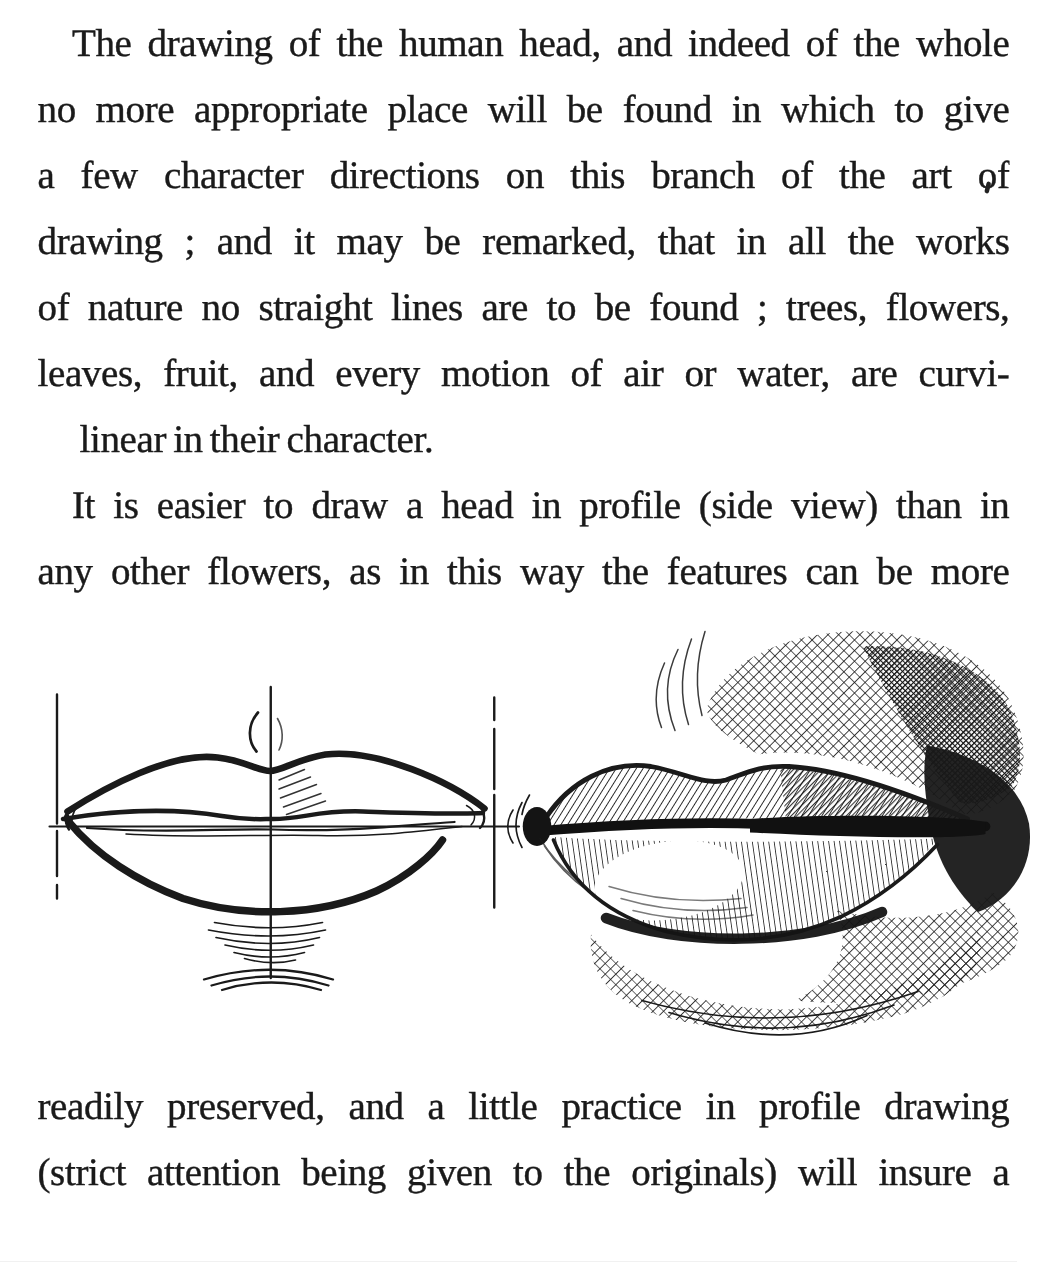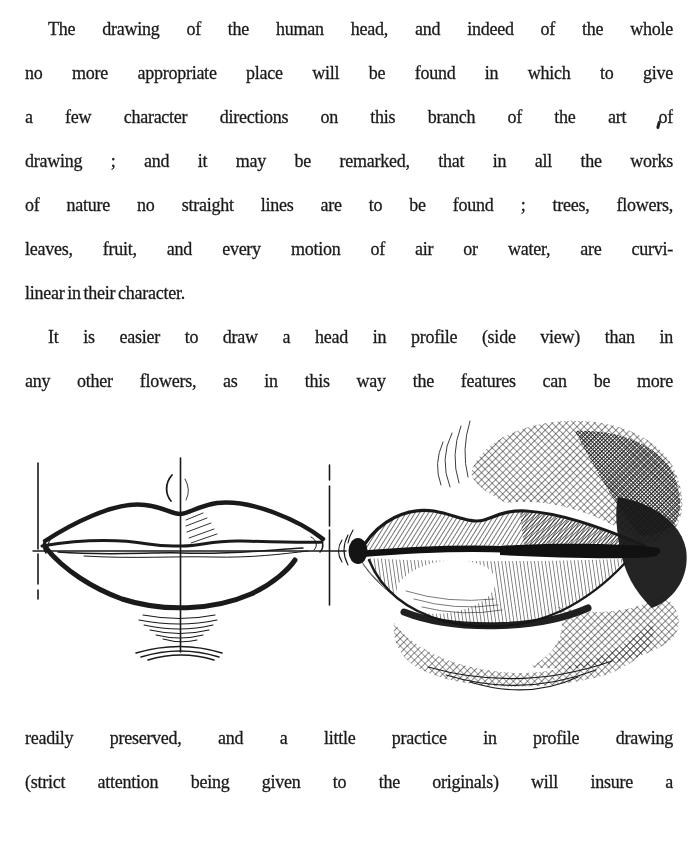--- a/index.html
+++ b/index.html
@@ -12,7 +12,7 @@
   .tb1 { padding-top:7px; }
   .tb2 { padding-top:9px; }
   .line {
-    font-size:18px; line-height:44px; height:44px;
+    font-size:26px; line-height:44px; height:44px;
     letter-spacing:-0.25px; word-spacing:-1.5px;
     text-align:justify; text-align-last:justify;
     -webkit-text-stroke:0.28px #1a1a1a;

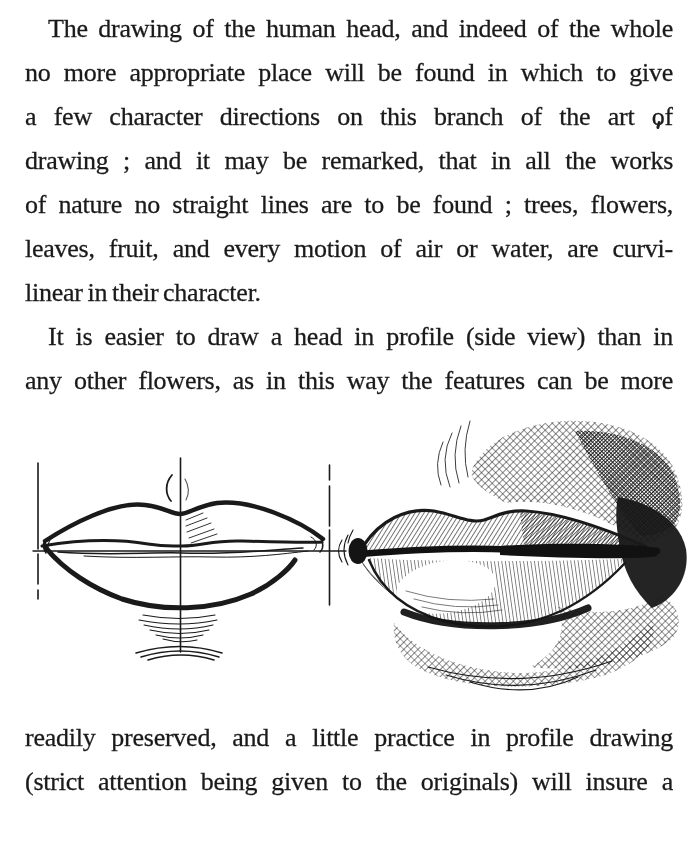--- a/index.html
+++ b/index.html
@@ -18,7 +18,7 @@
     -webkit-text-stroke:0.28px #1a1a1a;
     overflow:hidden; white-space:normal;
   }
-  .line.short { text-align-last:left; }
+  .line.short { text-align-last:left;margin-left:28px; }
   .indent { text-indent:23px; }
   .it { }
   figure.fig { margin:6px 0 0 0; padding:0; }

